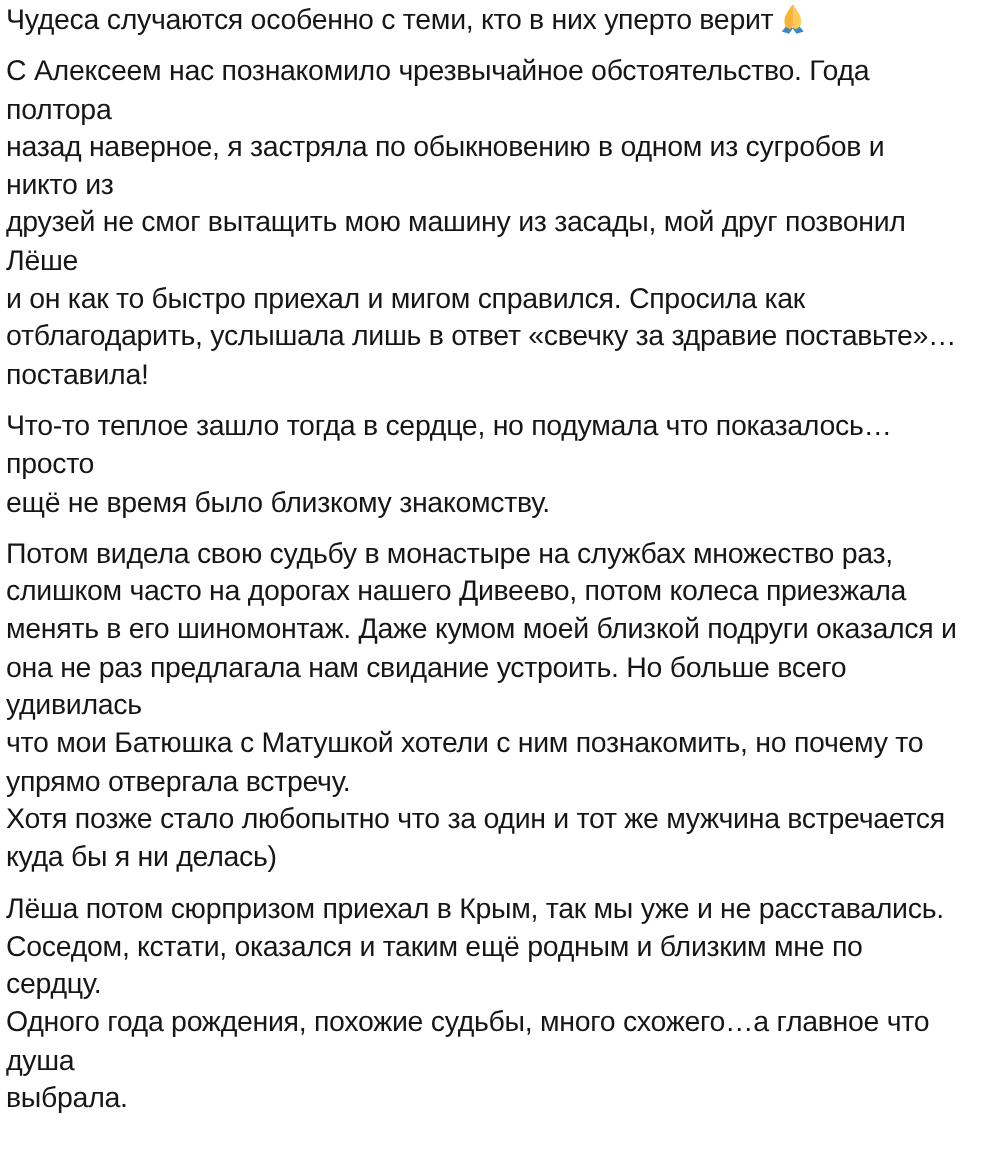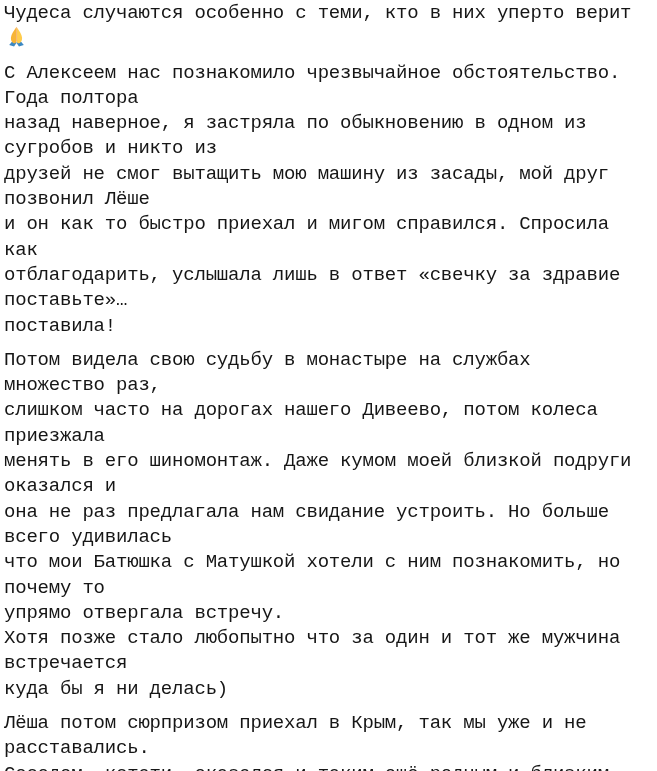--- a/index.html
+++ b/index.html
@@ -23,7 +23,6 @@
   .para {
     margin: 0 16px 9px 0;
     white-space: pre-line;
-    font-family: Liberation Mono, monospace;
   }
   .para:last-child {
     margin-bottom: 0;

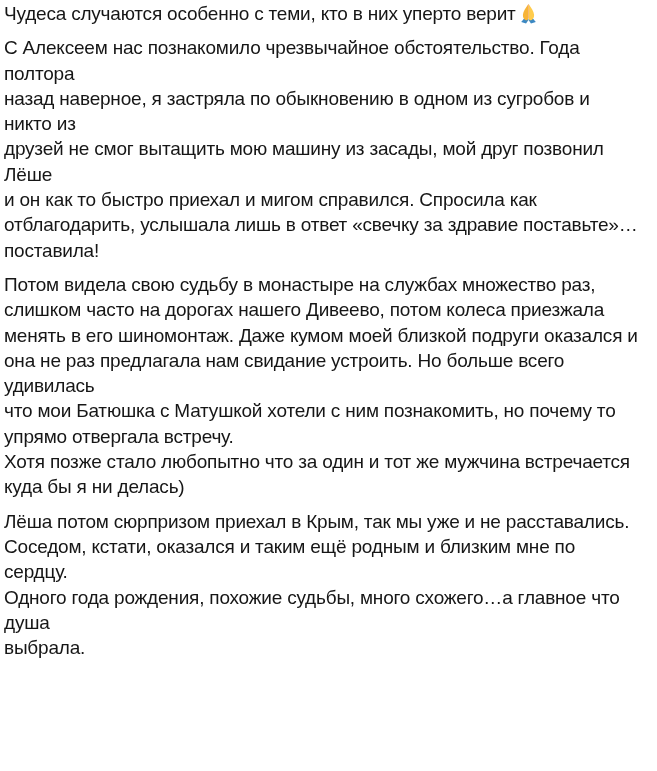--- a/index.html
+++ b/index.html
@@ -60,6 +60,8 @@
 отблагодарить, услышала лишь в ответ «свечку за здравие поставьте»…
 поставила!</p>
 
+  <p class="para">Что-то теплое зашло тогда в сердце, но подумала что показалось…просто
+ещё не время было близкому знакомству.</p>
 
   <p class="para">Потом видела свою судьбу в монастыре на службах множество раз,
 слишком часто на дорогах нашего Дивеево, потом колеса приезжала

